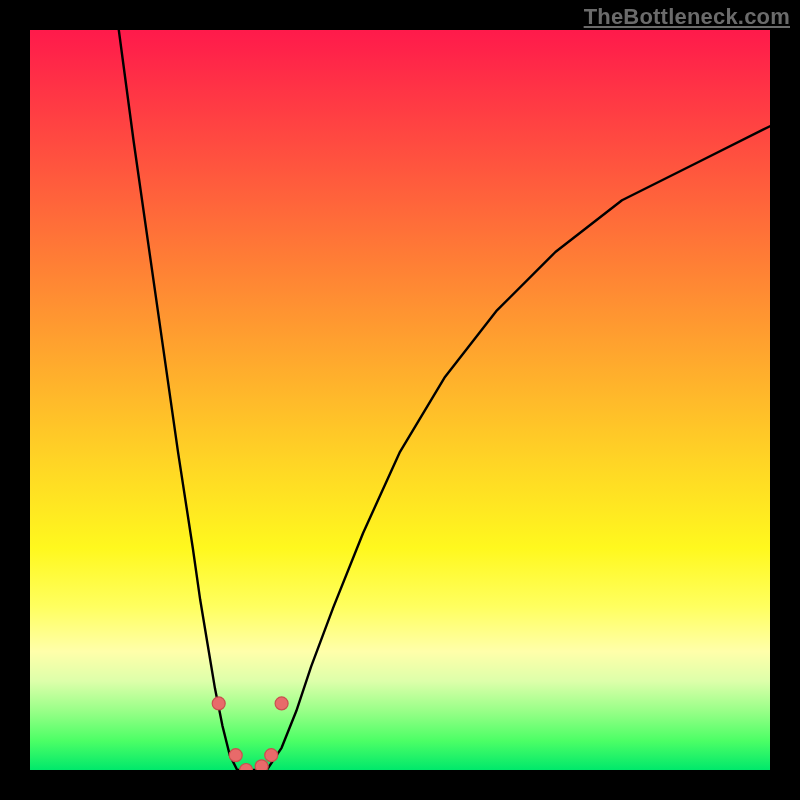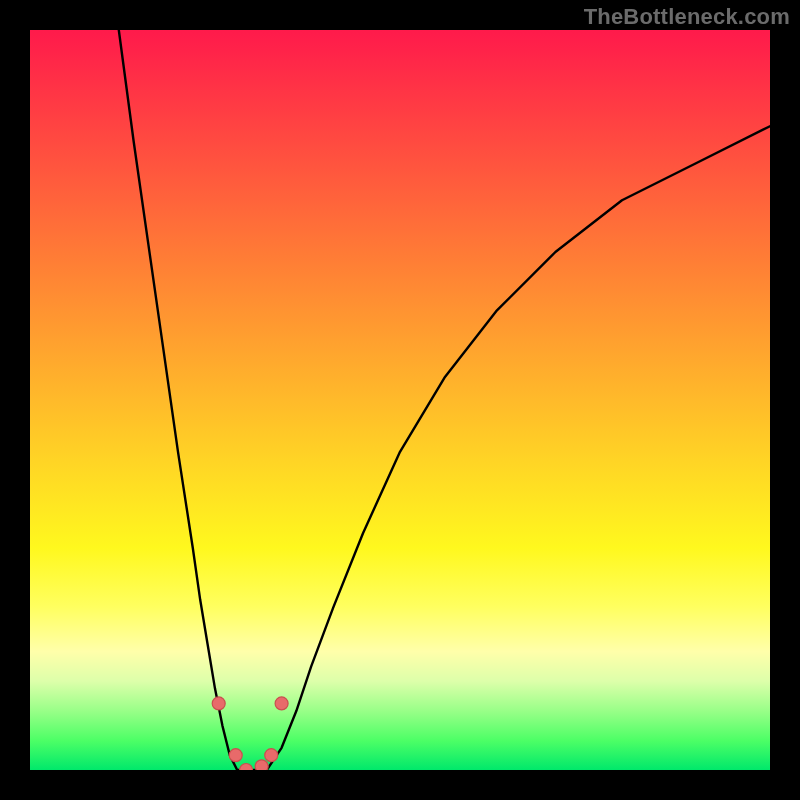--- a/index.html
+++ b/index.html
@@ -57,6 +57,7 @@
     color: #6b6b6b;
     letter-spacing: 0.2px;
     user-select: none;
+    text-decoration: underline;
   }
 </style>
 </head>

